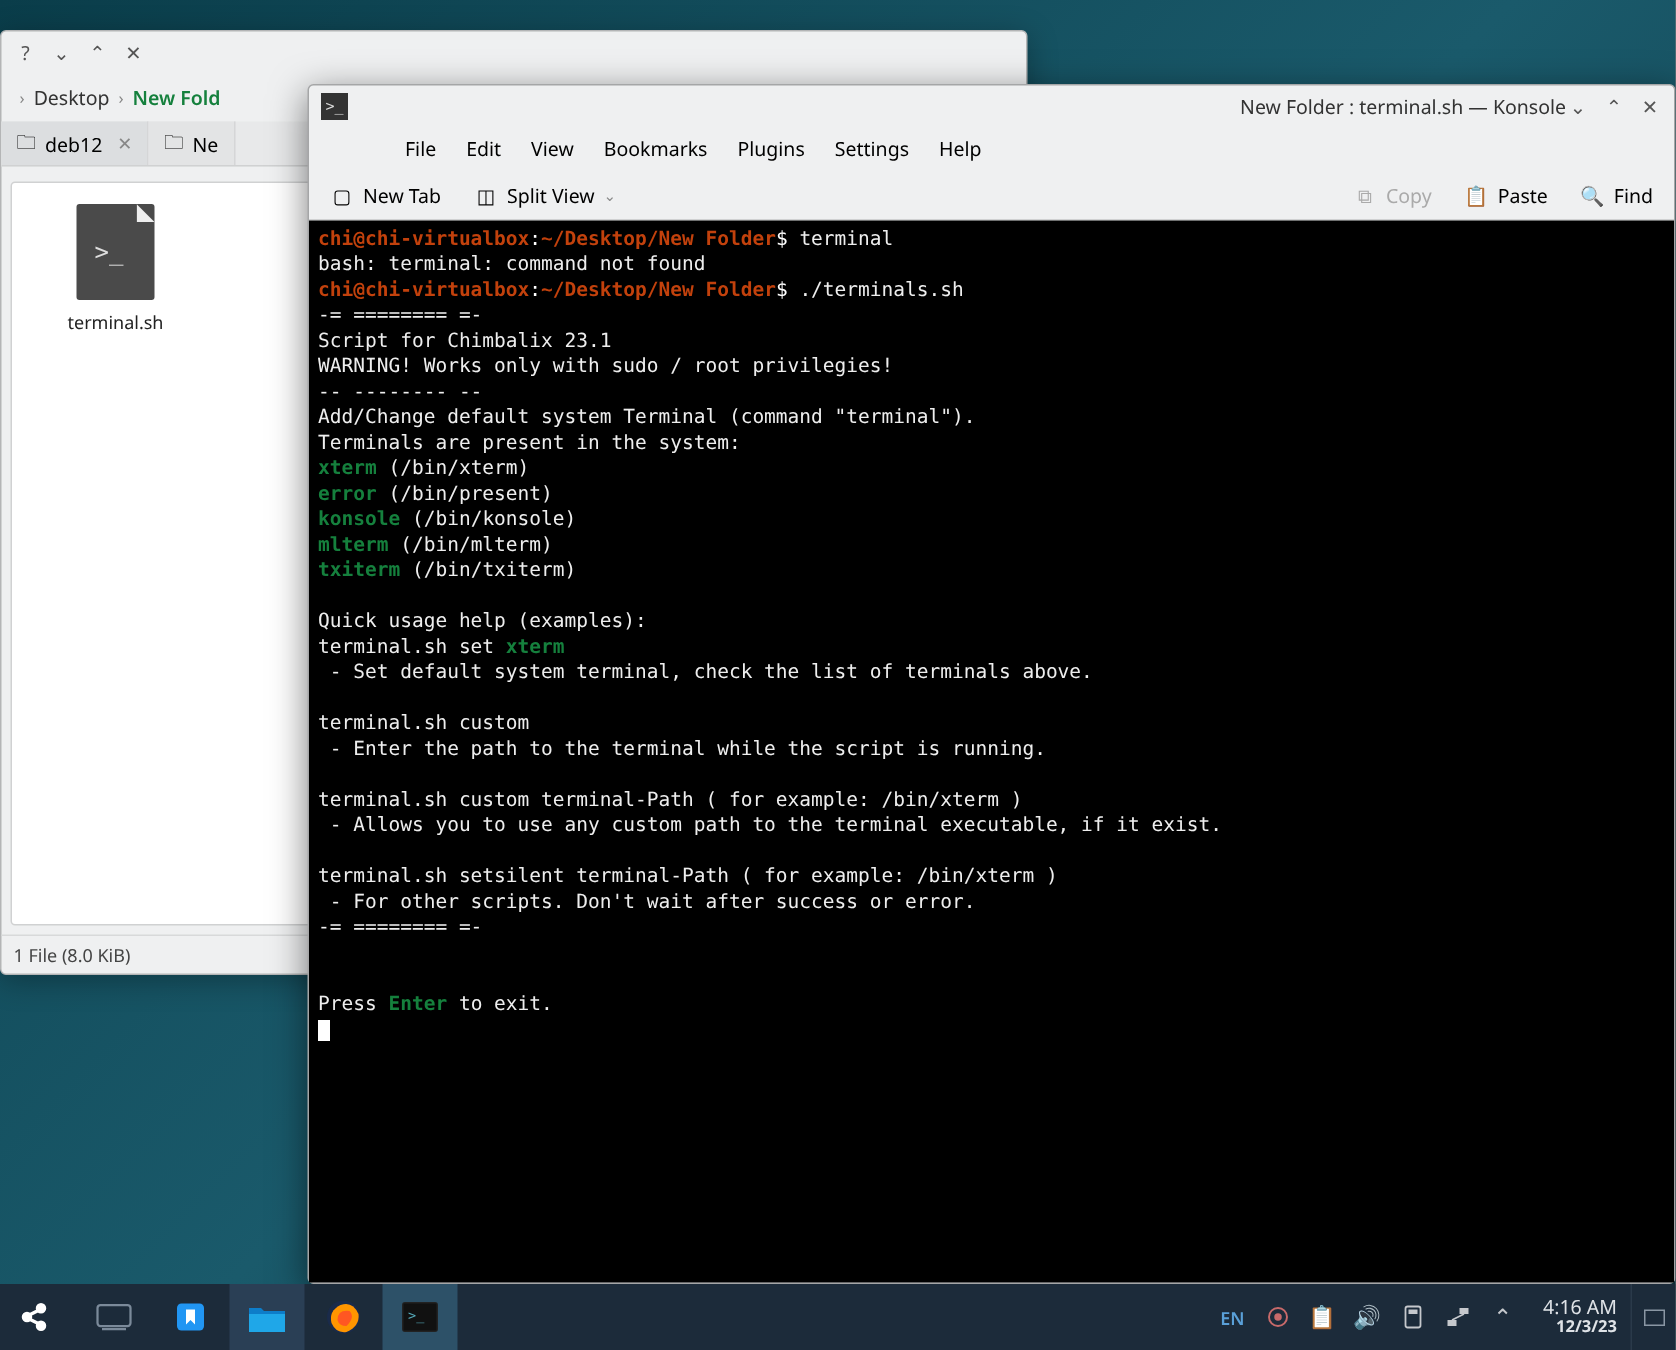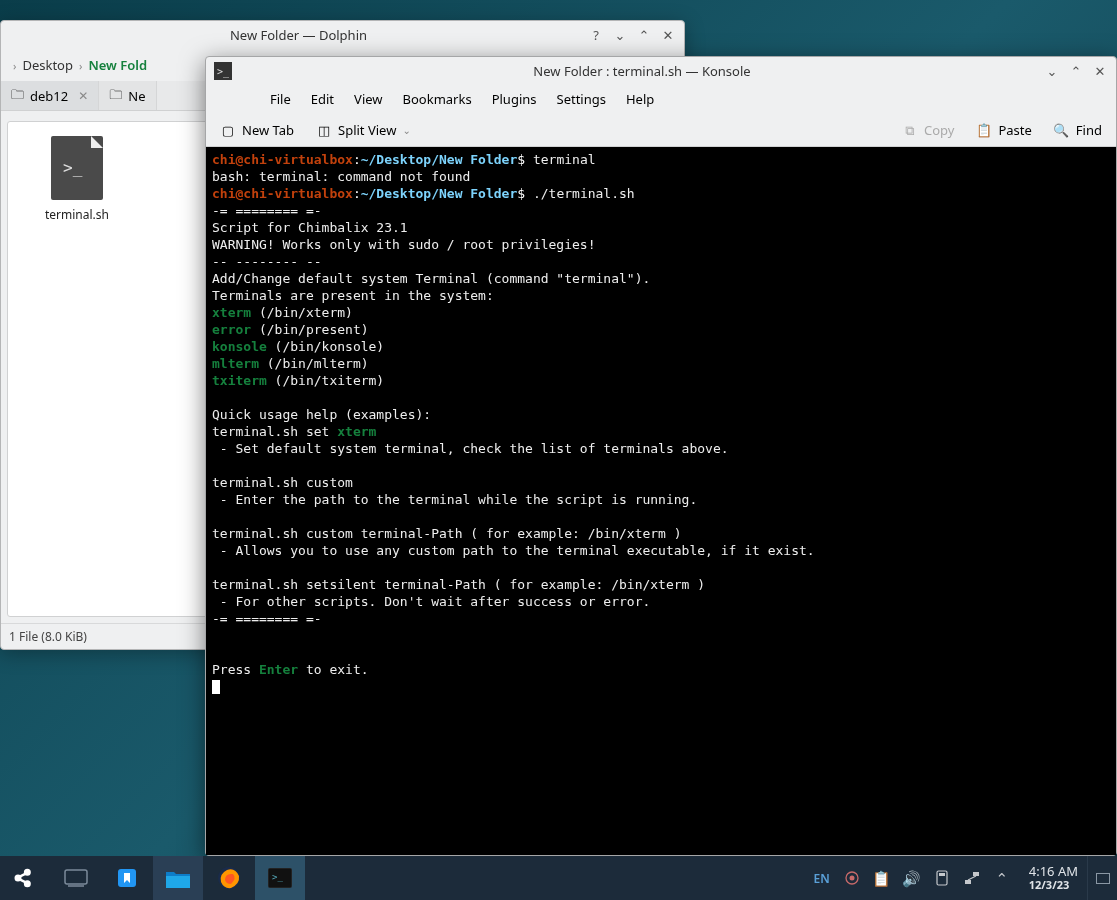--- a/index.html
+++ b/index.html
@@ -236,7 +236,6 @@
 
 <div class="dolphin">
   <div class="dolphin-titlebar">
-    <div class="dolphin-title">New Folder — Dolphin</div>
     <div class="dolphin-controls">
       <div class="titlebar-btn">?</div>
       <div class="titlebar-btn">⌄</div>

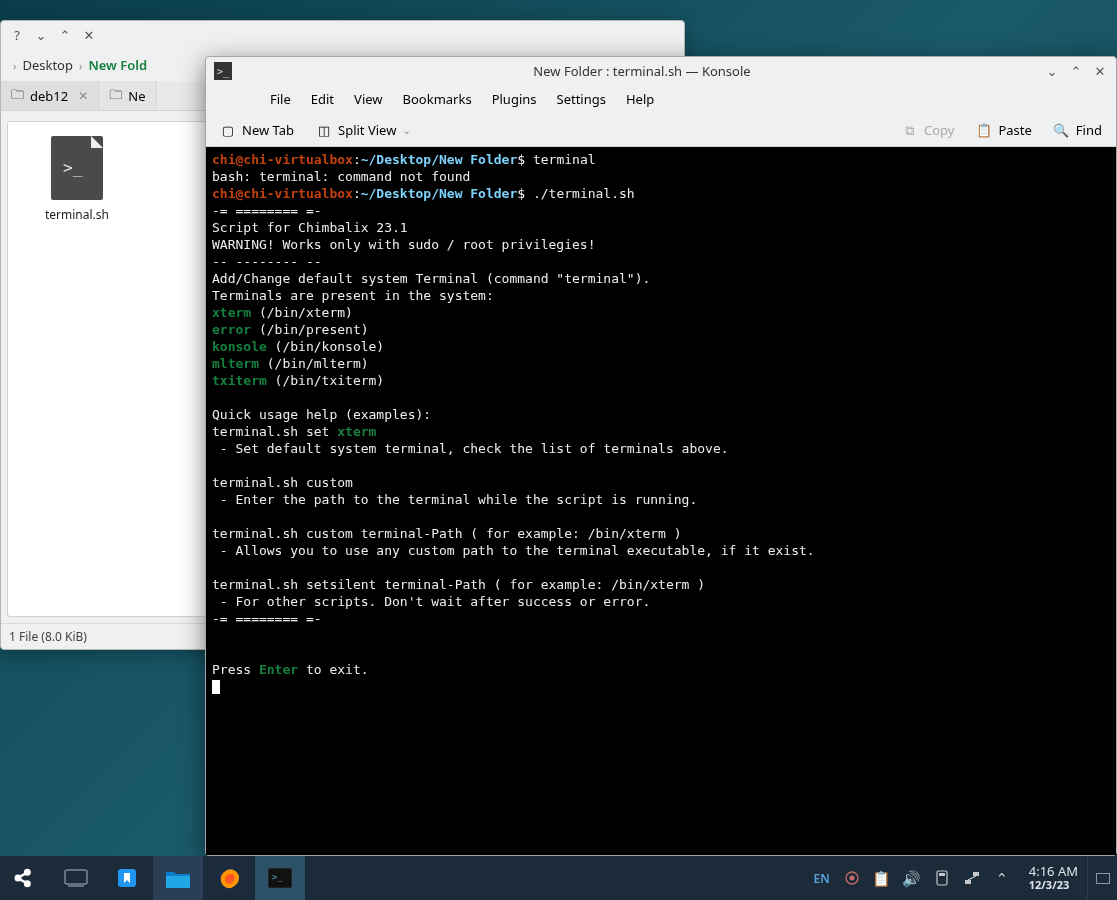--- a/index.html
+++ b/index.html
@@ -144,7 +144,7 @@
   color:#ddd; font-family:monospace; font-size:10px;
   margin-right:8px;
 }
-.k-title { flex:1; text-align:center; font-size:13px; }
+.k-title { flex:1; text-align:right; font-size:13px; }
 .k-controls { display:flex; gap:8px; }
 
 .k-menubar {

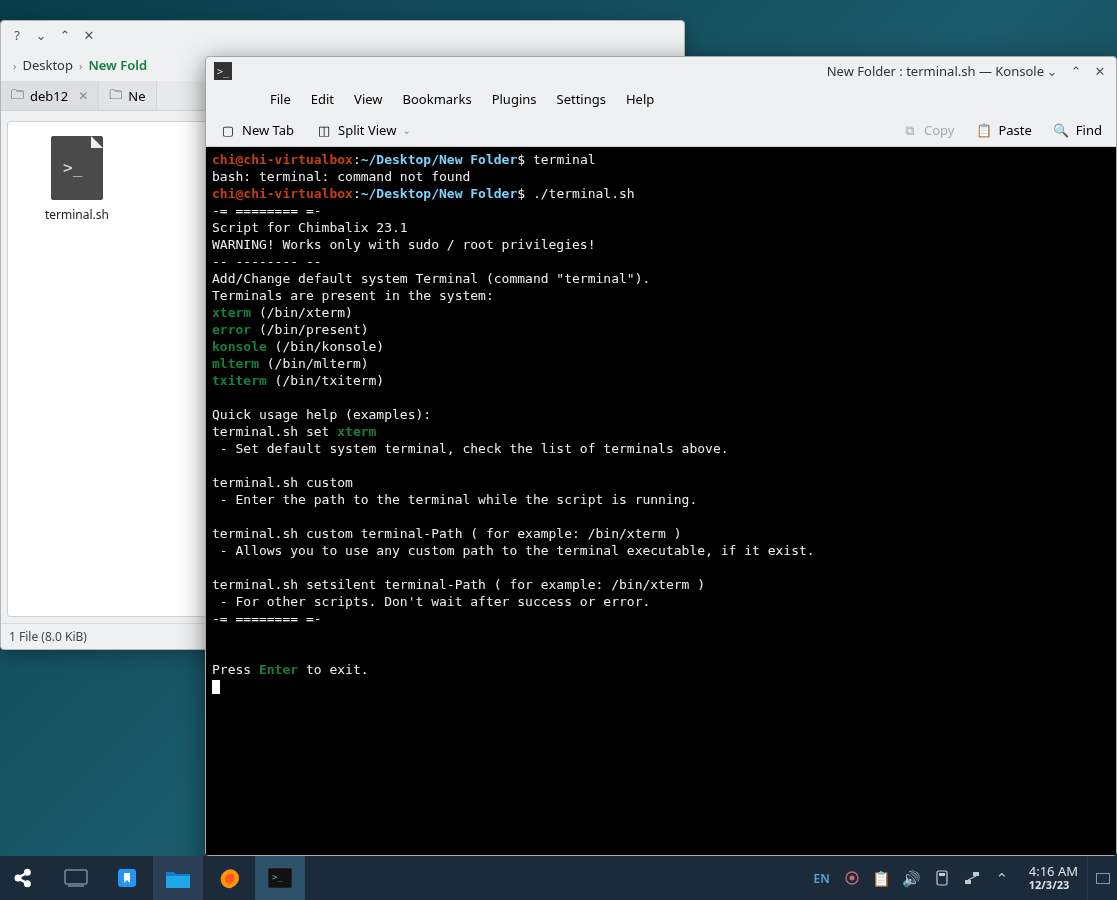--- a/index.html
+++ b/index.html
@@ -182,7 +182,7 @@
   white-space: pre;
 }
 .green { color: #c2410c; font-weight: bold;}
-.blue { color: #7dd3fc; font-weight: bold;}
+.blue { color: #c2410c; font-weight: bold;}
 .bold { font-weight: bold; color:#15803d; }
 .cursor {
   display:inline-block;

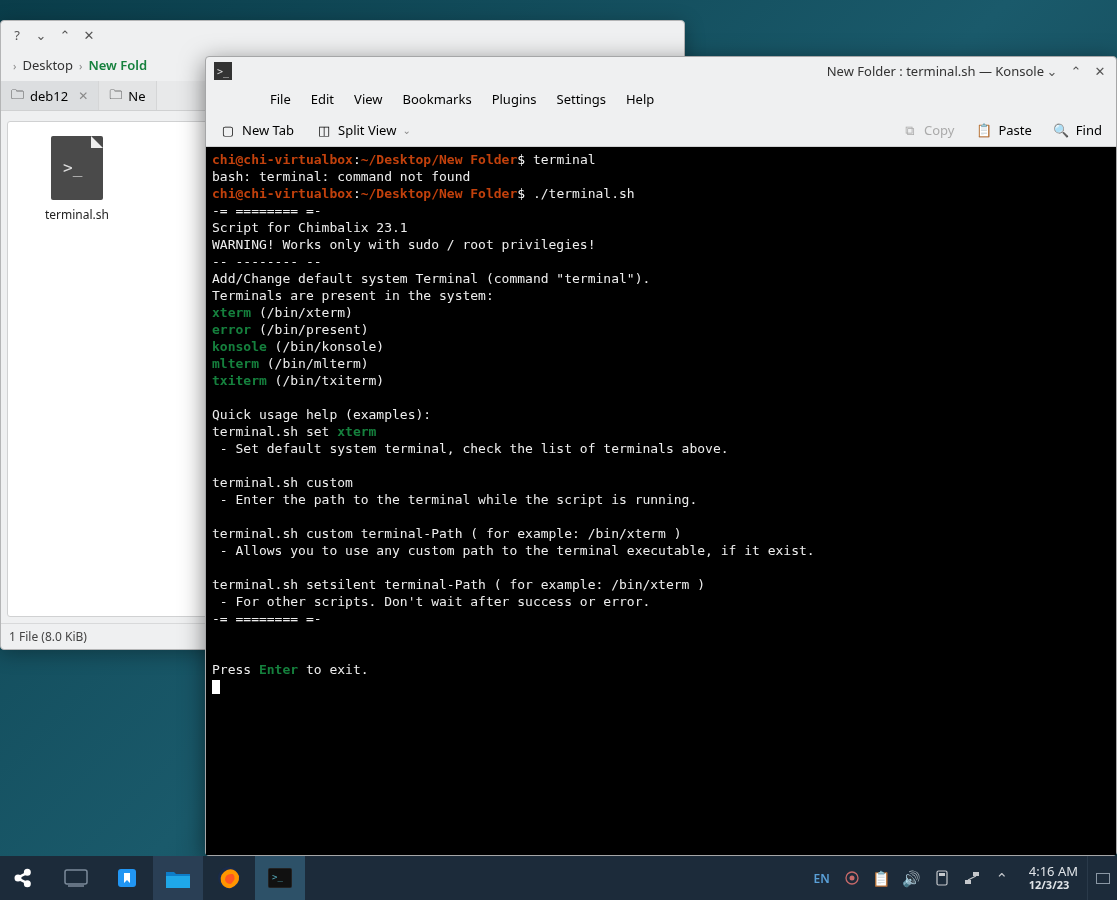--- a/index.html
+++ b/index.html
@@ -317,7 +317,7 @@
 
   <div class="k-terminal"><span class="green">chi@chi-virtualbox</span><span style="color:#fff;">:</span><span class="blue">~/Desktop/New Folder</span><span style="color:#fff;">$</span><span> terminal</span>
 <span>bash: terminal: command not found</span>
-<span class="green">chi@chi-virtualbox</span><span style="color:#fff;">:</span><span class="blue">~/Desktop/New Folder</span><span style="color:#fff;">$</span><span> ./terminal.sh</span>
+<span class="green">chi@chi-virtualbox</span><span style="color:#fff;">:</span><span class="blue">~/Desktop/New Folder</span><span style="color:#fff;">$</span><span> ./terminals.sh</span>
 <span>-= ======== =-</span>
 <span>Script for Chimbalix 23.1</span>
 <span>WARNING! Works only with sudo / root privilegies!</span>

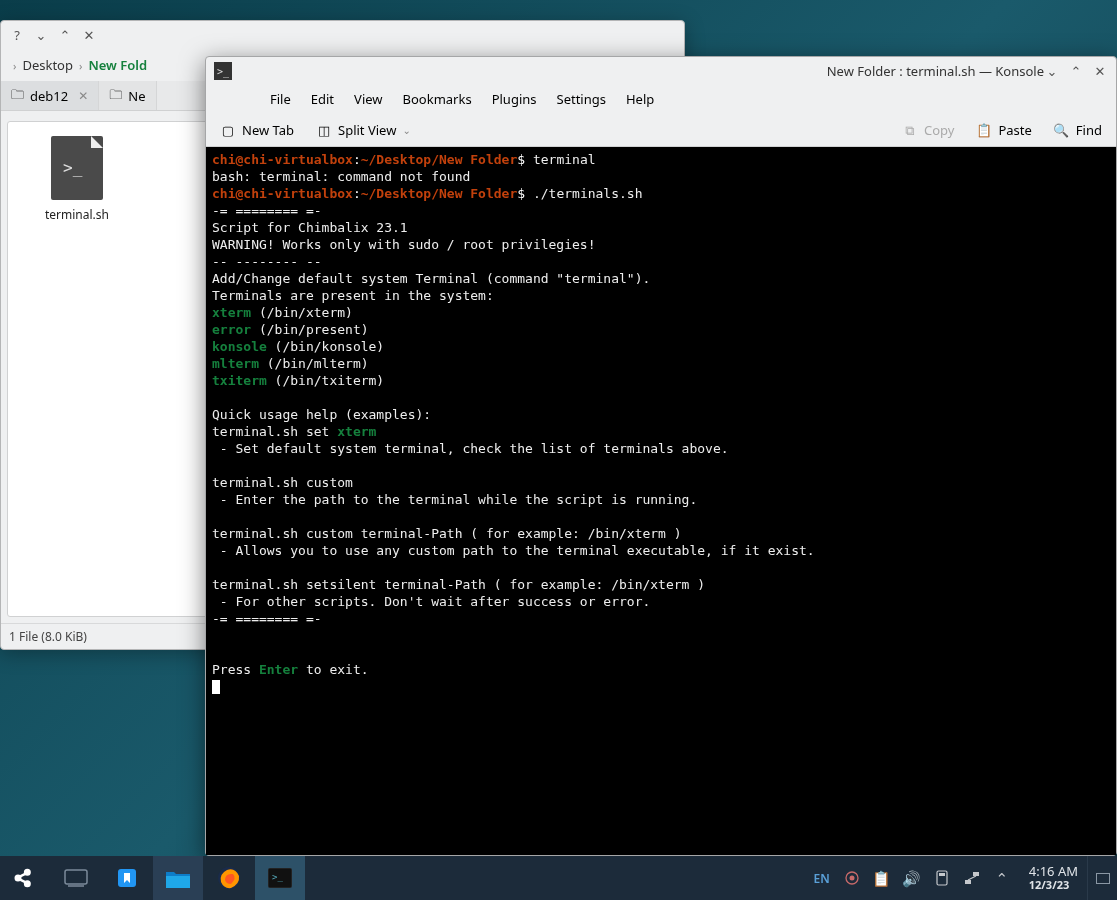--- a/index.html
+++ b/index.html
@@ -220,7 +220,7 @@
   font-size:12px;
 }
 .tb-tray .ic { width:16px; height:16px; display:flex; align-items:center; justify-content:center; font-size:15px;}
-.tb-clock { display:flex; flex-direction:column; align-items:flex-start; line-height:14px; color:#dfe3e7; padding: 0 8px; }
+.tb-clock { display:flex; flex-direction:column; align-items:flex-end; line-height:14px; color:#dfe3e7; padding: 0 8px; }
 .tb-clock .time { font-size:13px; }
 .tb-clock .date { font-size:11px;font-weight:bold; }
 .tb-lang { color:#5aa0d8; font-weight:600; font-size:12px; }

